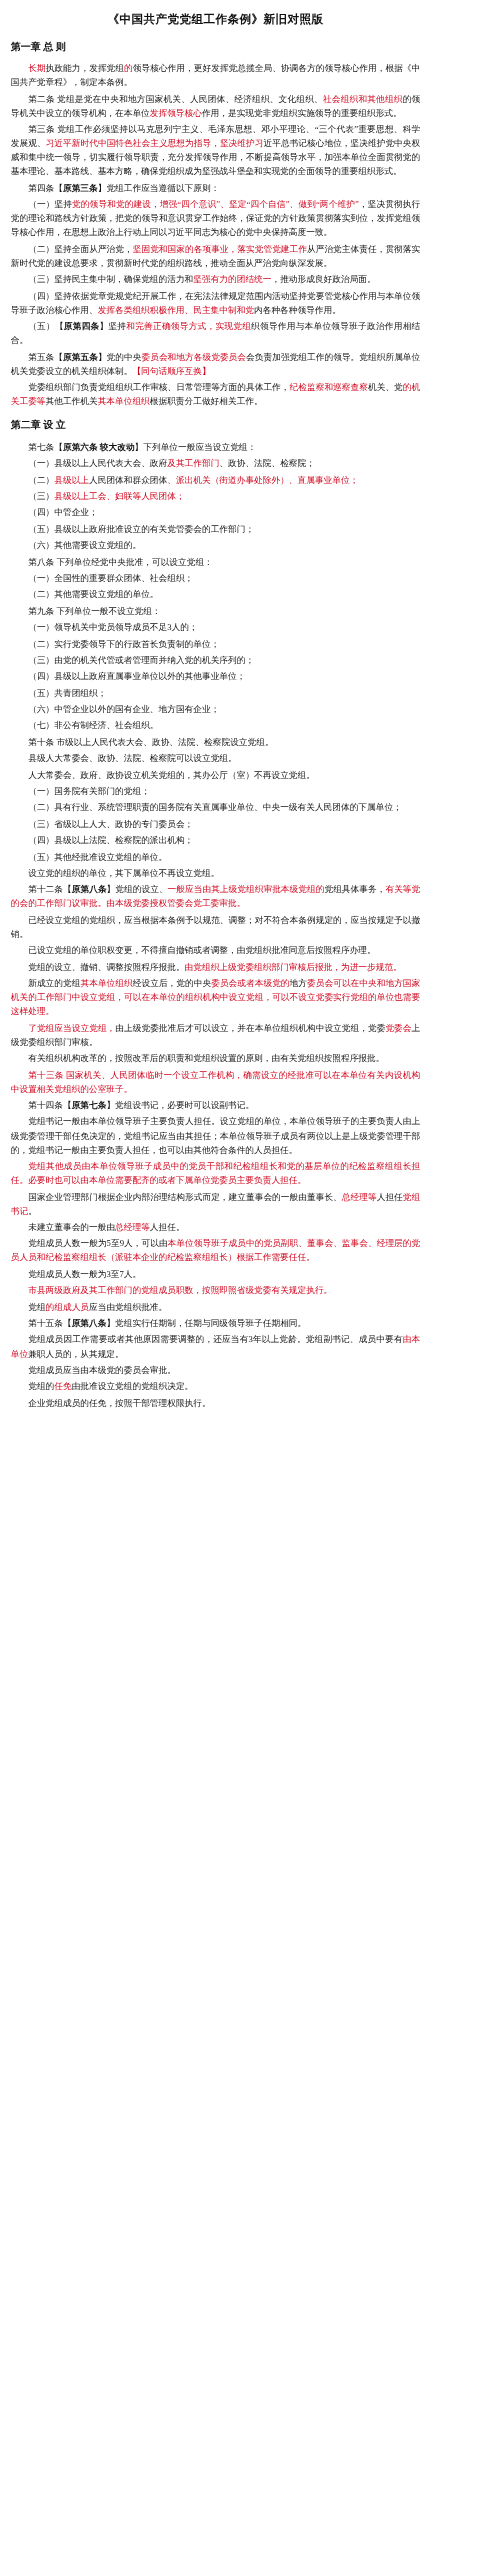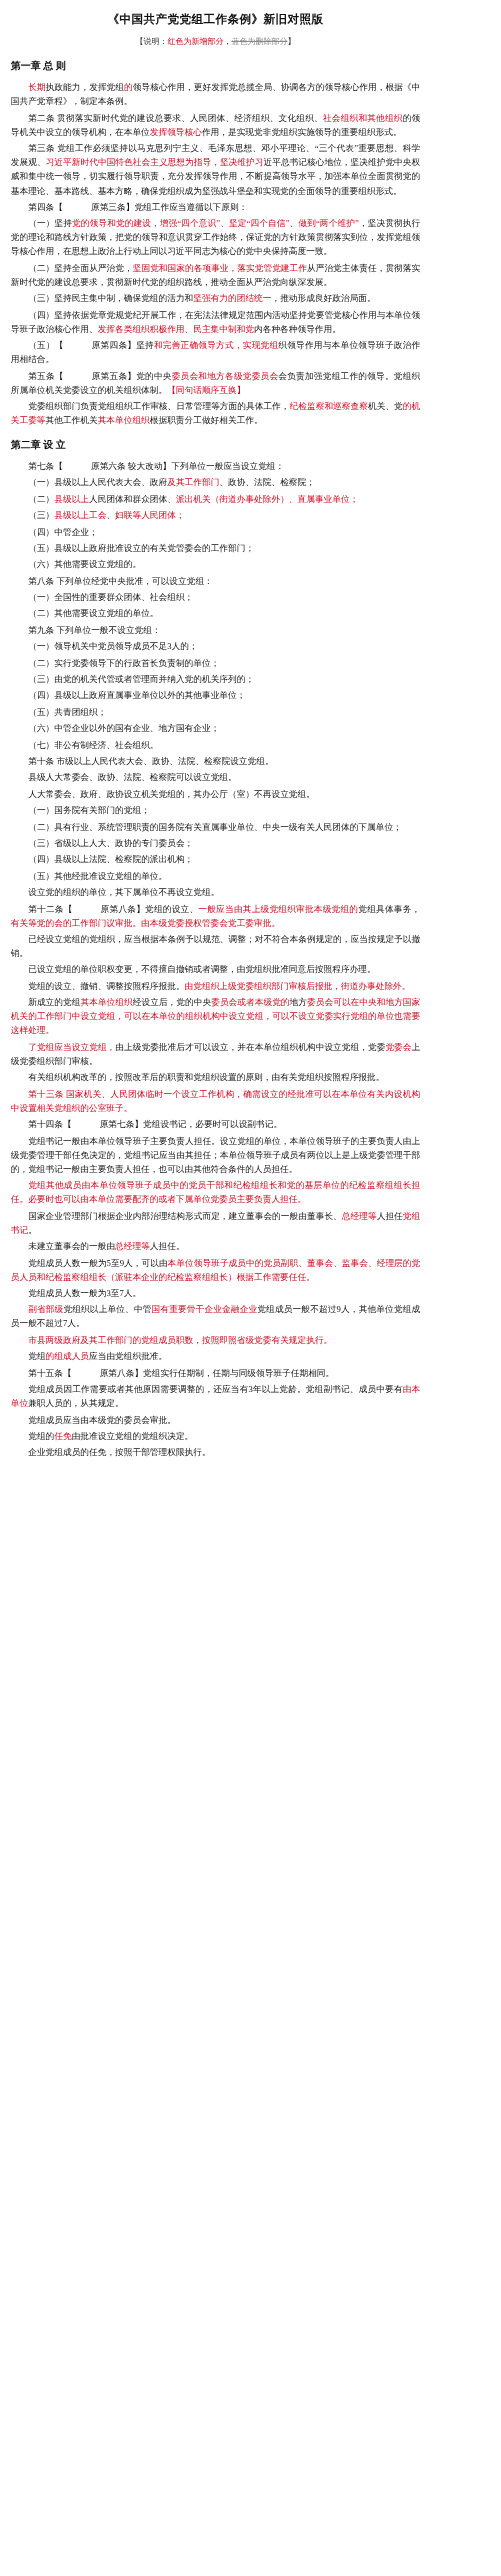--- a/index.html
+++ b/index.html
@@ -52,9 +52,6 @@
 
   <div class="doc-title">《中国共产党党组工作条例》新旧对照版</div>
 
-  <div class="legend">
-    <span>【说明：</span><span class="red">红色为新增部分</span><span>，</span><span class="gray">蓝色为删除部分</span><span>】</span>
-  </div>
 
   <div class="chapter">第一章  总  则</div>
 

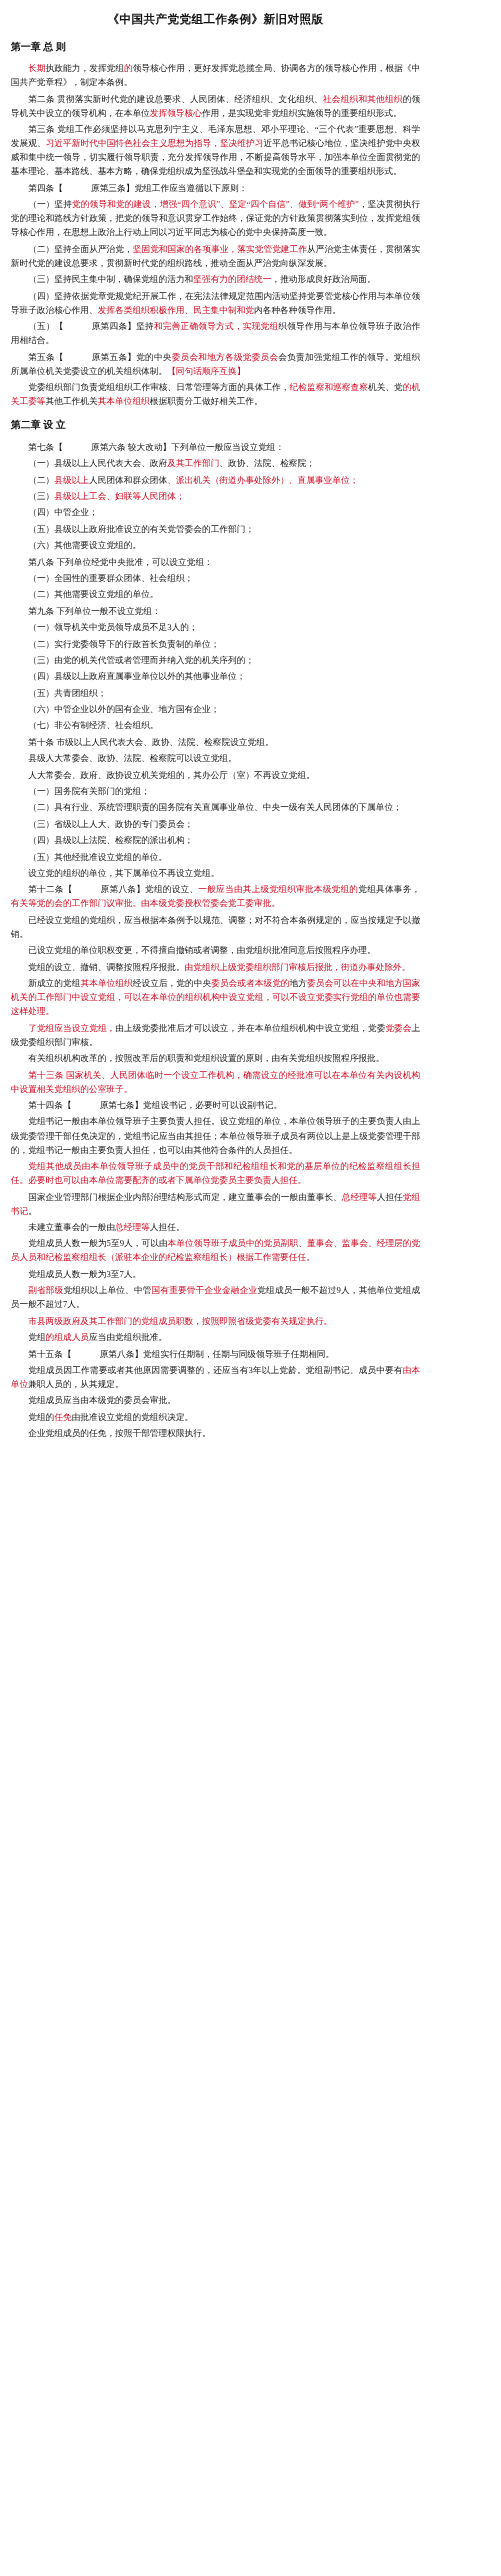--- a/index.html
+++ b/index.html
@@ -57,7 +57,7 @@
 
   <div id="body-1">
       <p class="para"><span class="red">长期</span><span>执政能力，发挥党组</span><span class="red">的</span><span>领导核心作用，更好发挥党总揽全局、协调各方的领导核心作用，根据《中国共产党章程》，制定本条例。</span></p>
-      <p class="para"><span>第二条  贯彻落实新时代党的建设总要求、人民团体、经济组织、文化组织、</span><span class="red">社会组</span><span class="red">织和其他组织</span><span>的领导机关中设立的领导机构，在本单位</span><span class="red">发挥领导核心</span><span>作用，是实现党</span><span>非党组织实施领导的重要组织形式。</span></p>
+      <p class="para"><span>第二条  党组是党在中央和地方国家机关、人民团体、经济组织、文化组织、</span><span class="red">社会组</span><span class="red">织和其他组织</span><span>的领导机关中设立的领导机构，在本单位</span><span class="red">发挥领导核心</span><span>作用，是实现党</span><span>非党组织实施领导的重要组织形式。</span></p>
       <p class="para"><span>第三条  党组工作必须坚持以马克思列宁主义、毛泽东思想、邓小平理论、“三个代表”重要思想、科学发展观、</span><span class="red">习近平新时代中国特色社会主义思想为指导，坚决维护习</span><span>近平总书记核心地位，坚决维护党中央权威和集中统一领导，切实履行领导职责，充分发挥领导作用，不断提高领导水平，加强本单位全面贯彻党的基本理论、基本路线、基本方略，确保党组织成为坚强战斗堡垒和实现党的全面领导的重要组织形式。</span></p>
       <p class="para"><span>第四条【</span><span class="b">原第三条</span><span>】党组工作应当遵循以下原则：</span></p>
       <p class="para"><span>（一）坚持</span><span class="red">党的领导和党的建设，增强“四个意识”、坚定“四个自信”、</span><span class="red">做到“两个维护”</span><span>，坚决贯彻执行党的理论和路线方针政策，把党的领导和意识贯穿工作始终，保证党的方针政策贯彻落实到位，发挥党组领导核心作用，在思想上政治上行动上同以习近平同志为核心的党中央保持高度一致。</span></p>

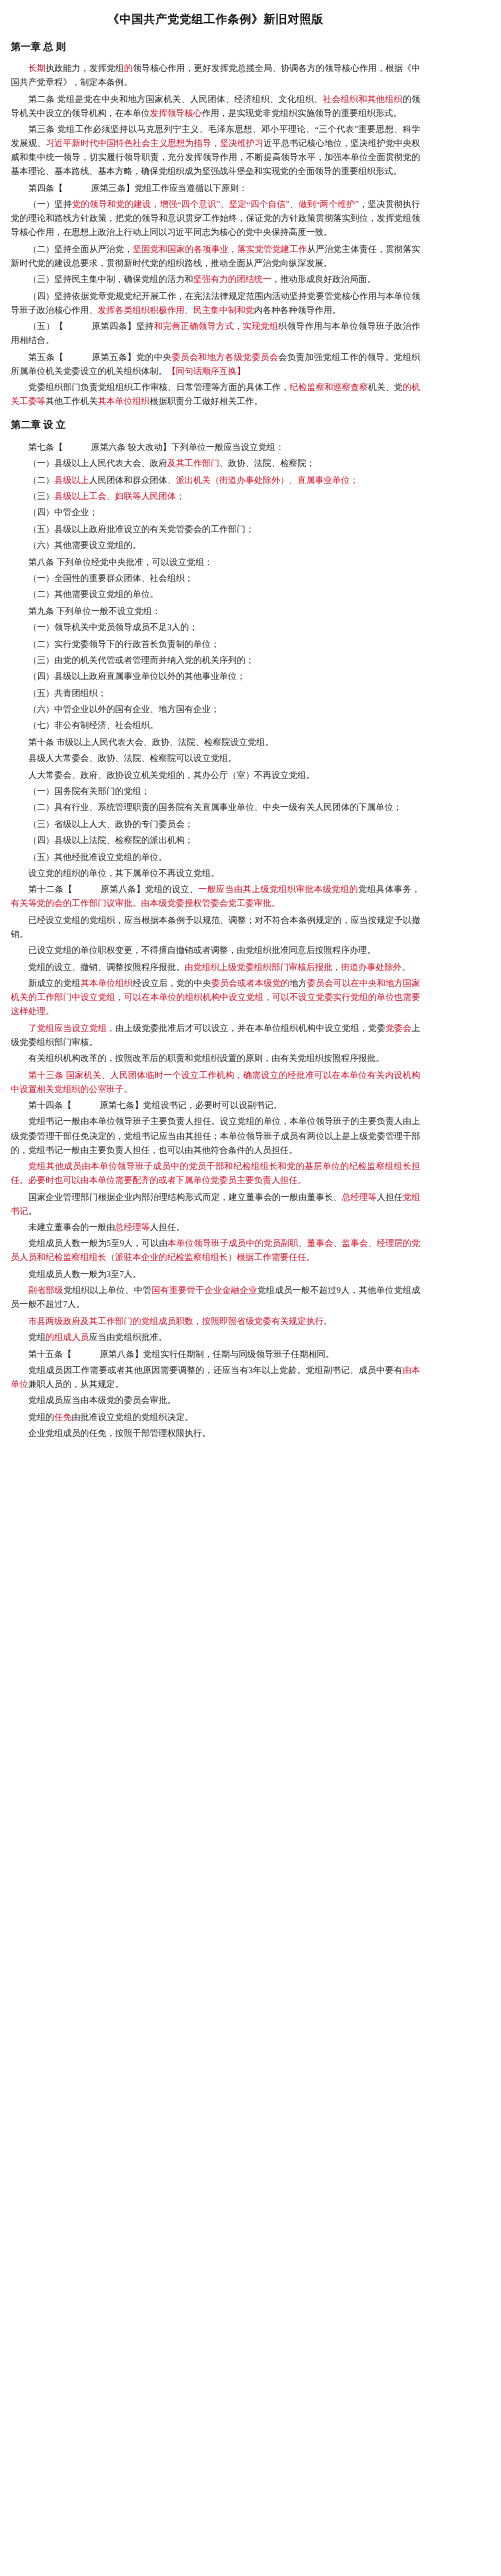--- a/index.html
+++ b/index.html
@@ -43,7 +43,7 @@
   }
   .red { color: #d0021b; }
   .gray { color: #8a8a8a; text-decoration: line-through; }
-  .b { font-weight: normal; margin-left: 28px; }
+  .b { font-weight: bold; }
 </style>
 </head>
 <body>

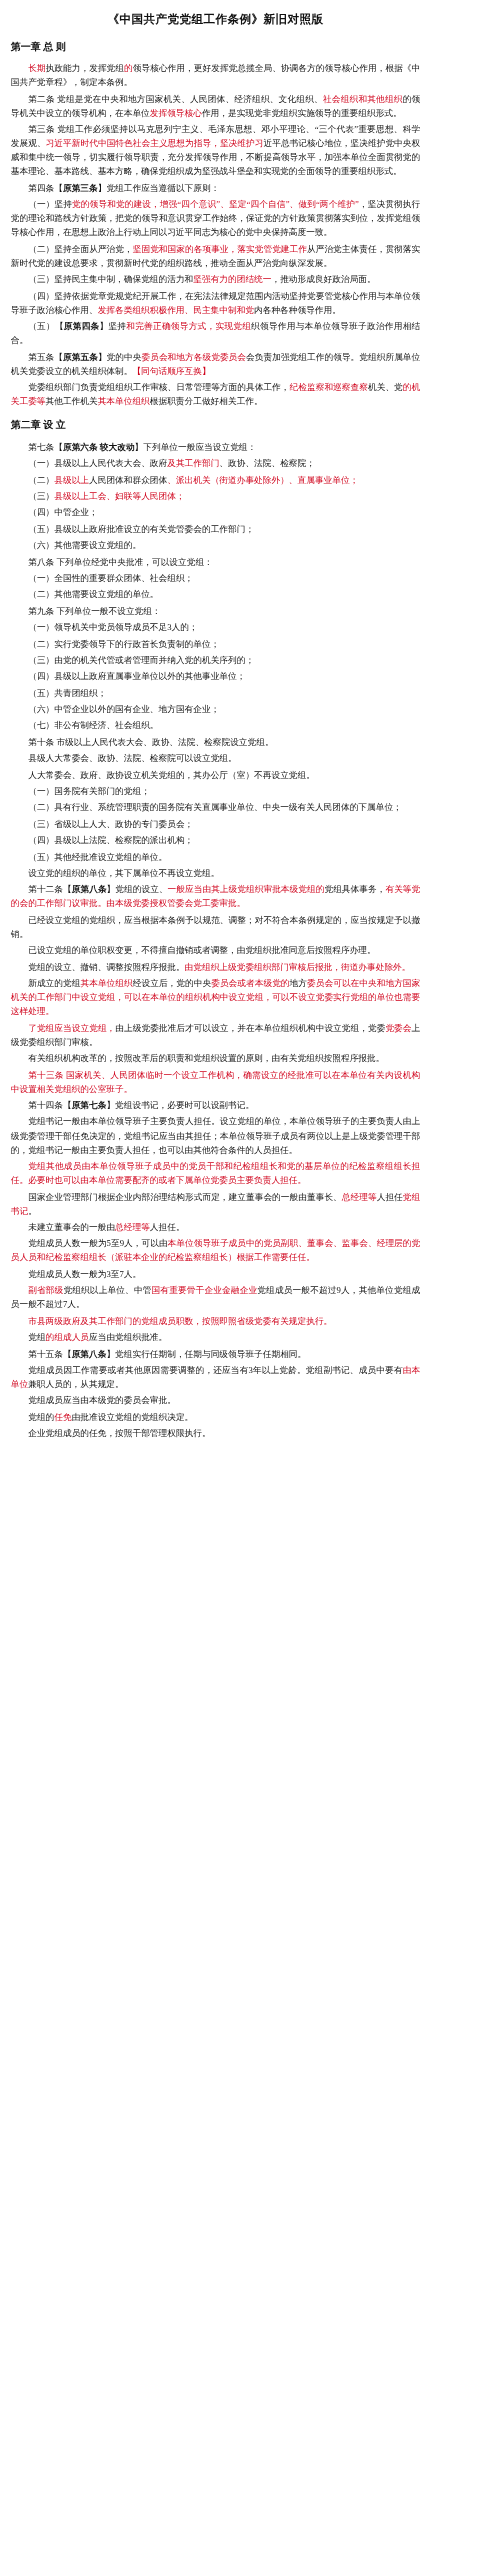--- a/index.html
+++ b/index.html
@@ -102,7 +102,7 @@
       <p class="para"><span>第十二条【</span><span class="b">原第八条</span><span>】党组的设立、</span><span class="red">一般应当由其上级党组织审批本级党组的</span><span>党组</span><span>具体事务，</span><span class="red">有关等党的会的工作部门议审批。由本级党委授权管委会党工委审批。</span></p>
       <p class="para"><span>已经设立党组的党组织，应当根据本条例予以规范、调整；对不符合本条例规定的，应当按规定予以撤销。</span></p>
       <p class="para"><span>已设立党组的单位职权变更，不得擅自撤销或者调整，由党组织批准同意后按照程序办理。</span></p>
-      <p class="para"><span>党组的设立、撤销、调整按照程序报批。</span><span class="red">由党组织上级党委组织部门审核后报批，街道办事处除外。</span></p>
+      <p class="para"><span>党组的设立、撤销、调整按照程序报批。</span><span class="red">由党组织上级党委组织部门审核后报批，为进一步规范。</span></p>
       <p class="para"><span>新成立的党组</span><span class="red">其本单位组织</span><span>经设立后，党的中央</span><span class="red">委员会或者本级党的</span><span>地方</span><span class="red">委员会可以在中央和地方国家机关的工作部门中设立党组，可以在本单位的组织机构中设立党组，可以不设立党委实行党组的单位也需要这样处理。</span></p>
       <p class="para"><span class="red">了党组</span><span class="red">应当设立党组，</span><span>由上级党委批准后才可以设立，并在本单位组织机构中设立党组，</span><span>党委</span><span class="red">党委会</span><span>上级党委组织部门审核。</span></p>
       <p class="para"><span>有关组织机构改革的，按照改革后的职责和党组织设置的原则，由有关党组织按照程序报批。</span></p>

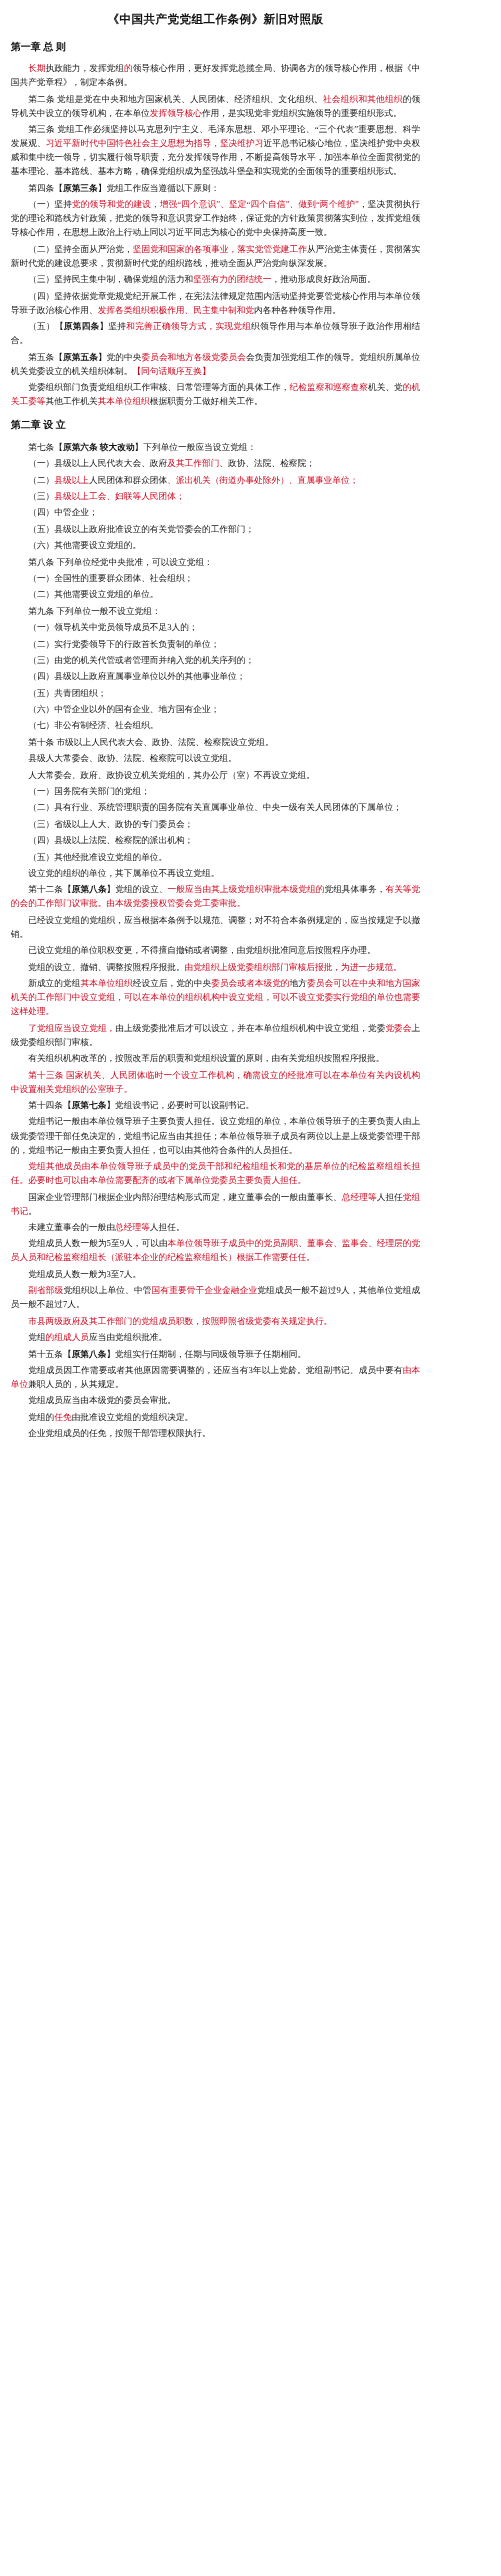--- a/index.html
+++ b/index.html
@@ -114,7 +114,6 @@
       <p class="para"><span>未建立董事会的一般由</span><span class="red">总经理等</span><span>人担任。</span></p>
       <p class="para"><span>党组成员人数一般为5至9人，可以由</span><span class="red">本单位领导班子成员中的党员副职、董事会、监事会、经理层的党员人员和纪检监察组组长（</span><span class="red">派驻本企业的纪检监察组组长</span><span class="red">）根据工作需要任任。</span></p>
       <p class="para"><span>党组成员人数一般为3至7人。</span></p>
-      <p class="para"><span class="red">副省部级</span><span>党组织以上单位、中管</span><span class="red">国有重要骨干企业</span><span class="red">金融企业</span><span>党组成员一般不超过9人，</span><span>其他单位党组成员一般不超过7人。</span></p>
       <p class="para"><span class="red">市县两级政府及其工作部门的党组成员职数，按照即照省级党委有关规定执行。</span></p>
       <p class="para"><span>党组</span><span class="red">的组成人员</span><span>应当由党组织批准。</span></p>
       <p class="para"><span>第十五条【</span><span class="b">原第八条</span><span>】党组实行任期制，任期与同级领导班子任期相同。</span></p>

